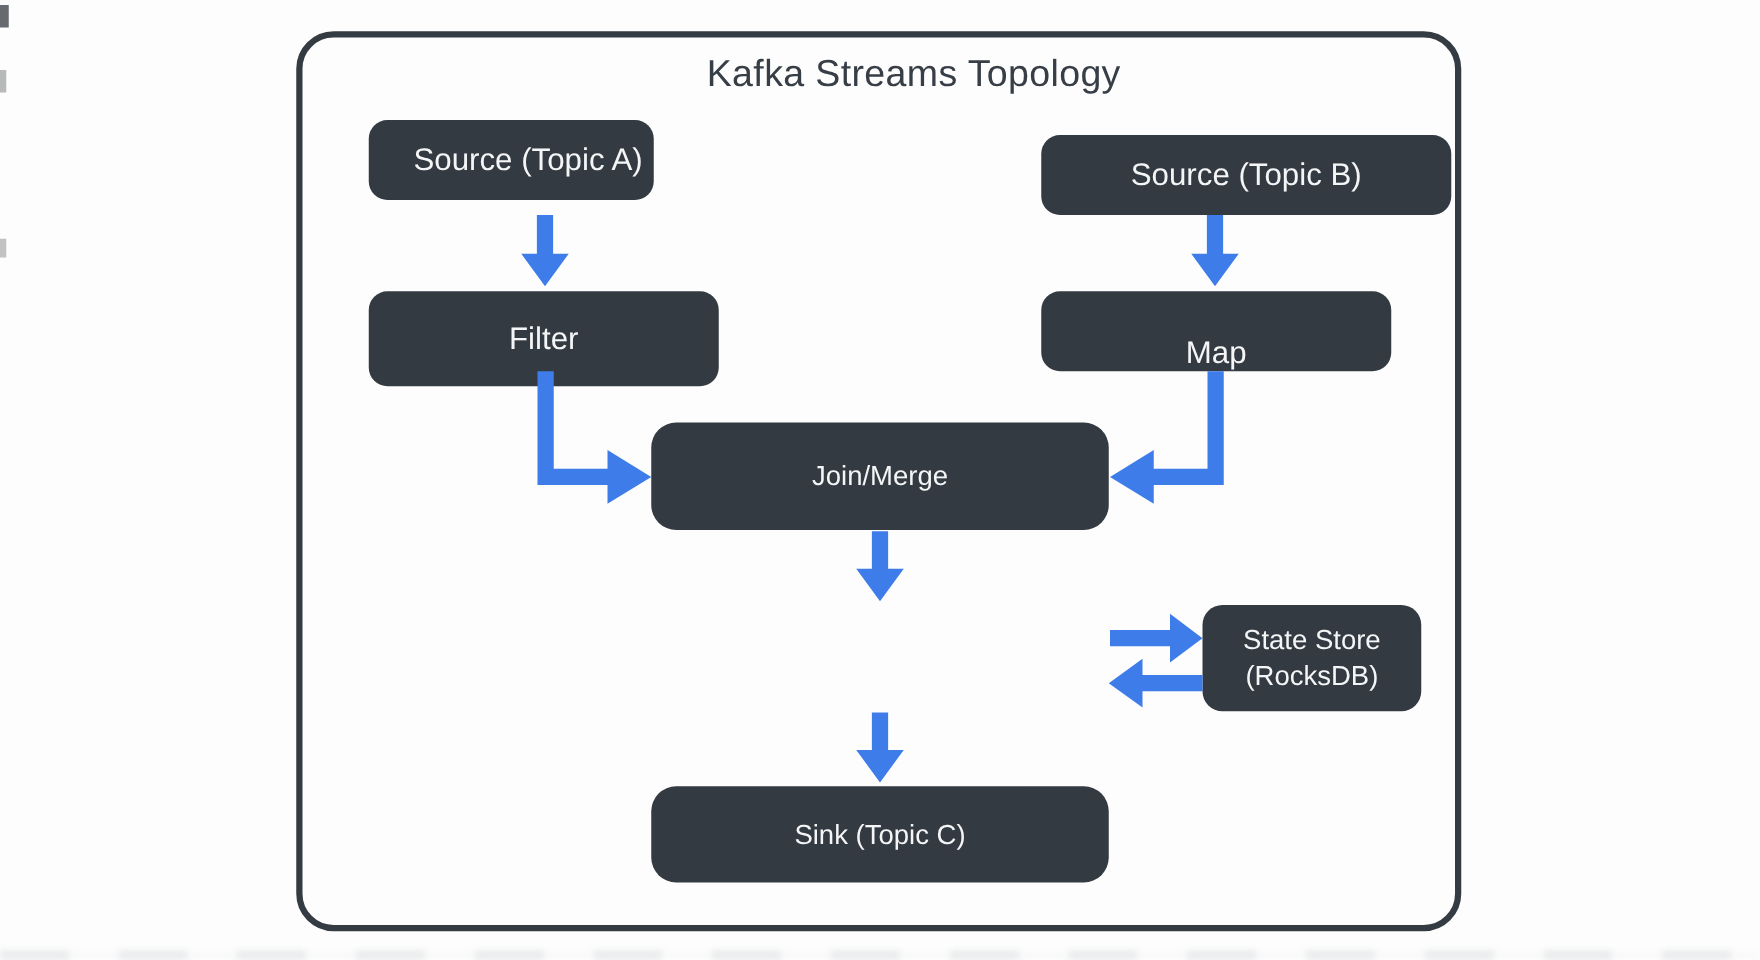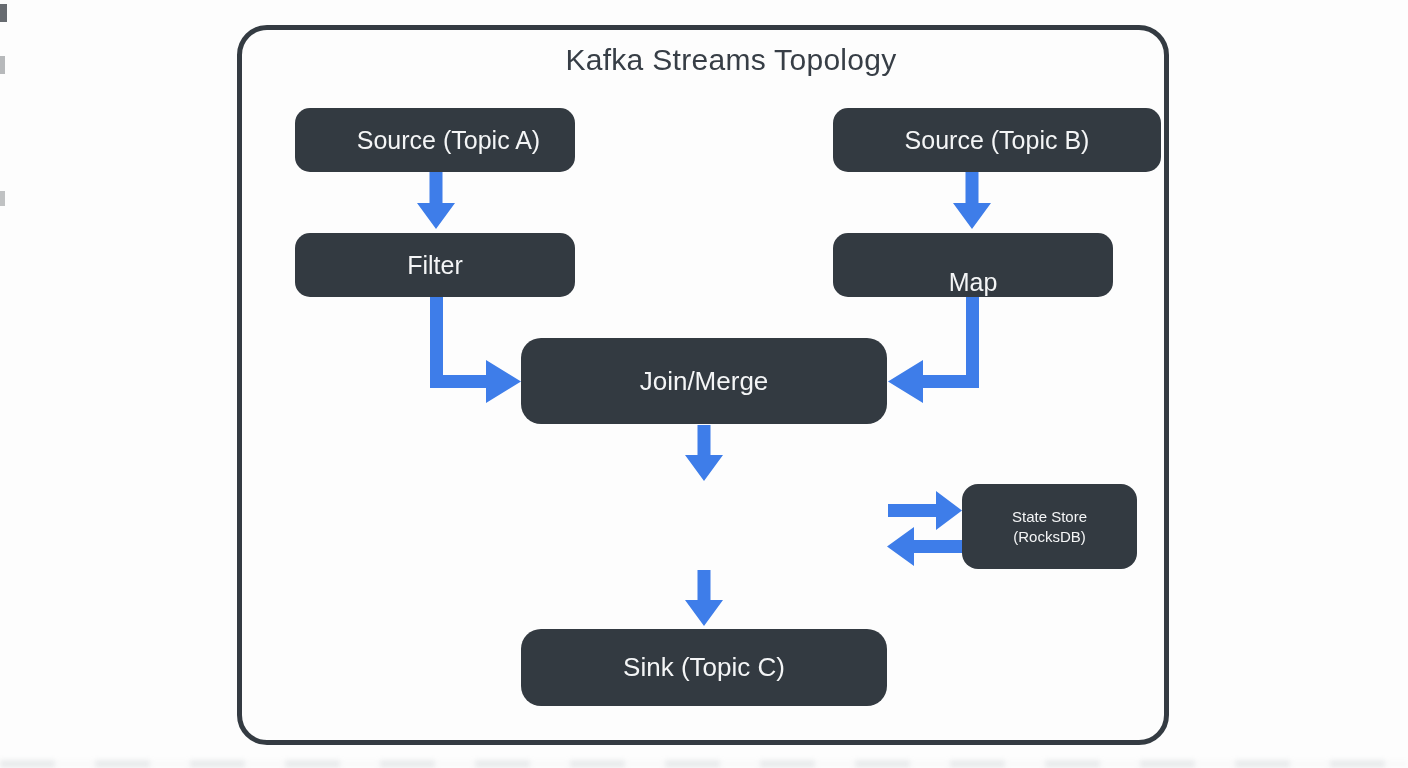--- a/index.html
+++ b/index.html
@@ -54,7 +54,7 @@
 
   <div class="title">Kafka Streams Topology</div>
 
-  <div class="node small" style="left:295px;top:108px;width:280px;height:64px;padding-left:27px;">
+  <div class="node small" style="left:295px;top:96px;width:228px;height:64px;padding-left:27px;">
     <span>Source (Topic A)</span>
   </div>
 

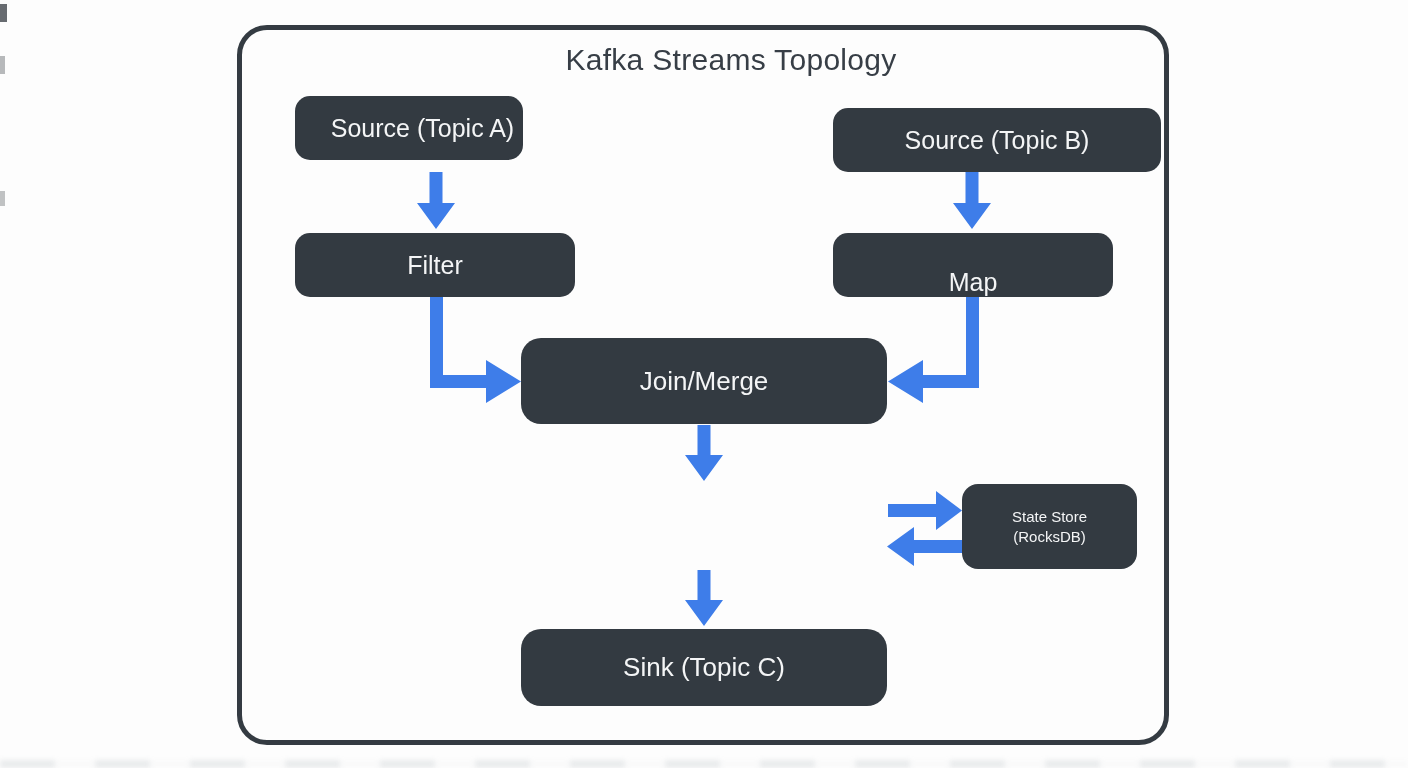--- a/index.html
+++ b/index.html
@@ -62,7 +62,7 @@
     <span>Source (Topic B)</span>
   </div>
 
-  <div class="node small" style="left:295px;top:233px;width:280px;height:64px;">
+  <div class="node small" style="left:295px;top:233px;width:280px;height:76px;">
     <span>Filter</span>
   </div>
 

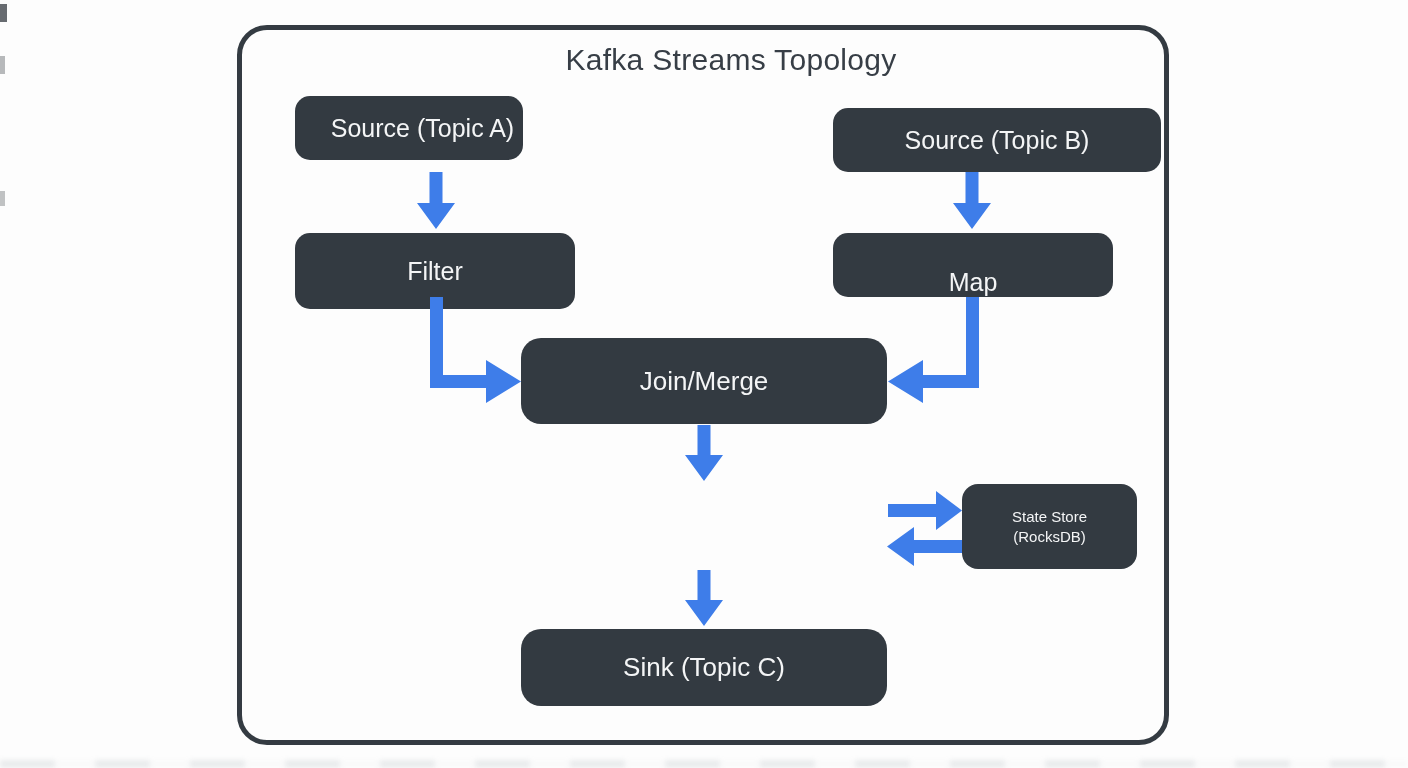--- a/index.html
+++ b/index.html
@@ -32,7 +32,7 @@
     box-sizing:border-box;
   }
   .node.small{border-radius:15px;font-size:25px;}
-  .node.large{border-radius:20px;font-size:26px;}
+  .node.large{border-radius:20px;font-size:22px;}
   .node.store{border-radius:16px;font-size:15px;line-height:1.3;padding:0 14px;}
   .arrows{position:absolute;left:0;top:0;pointer-events:none;}
   .arrows polygon{fill:var(--arrow-color);}

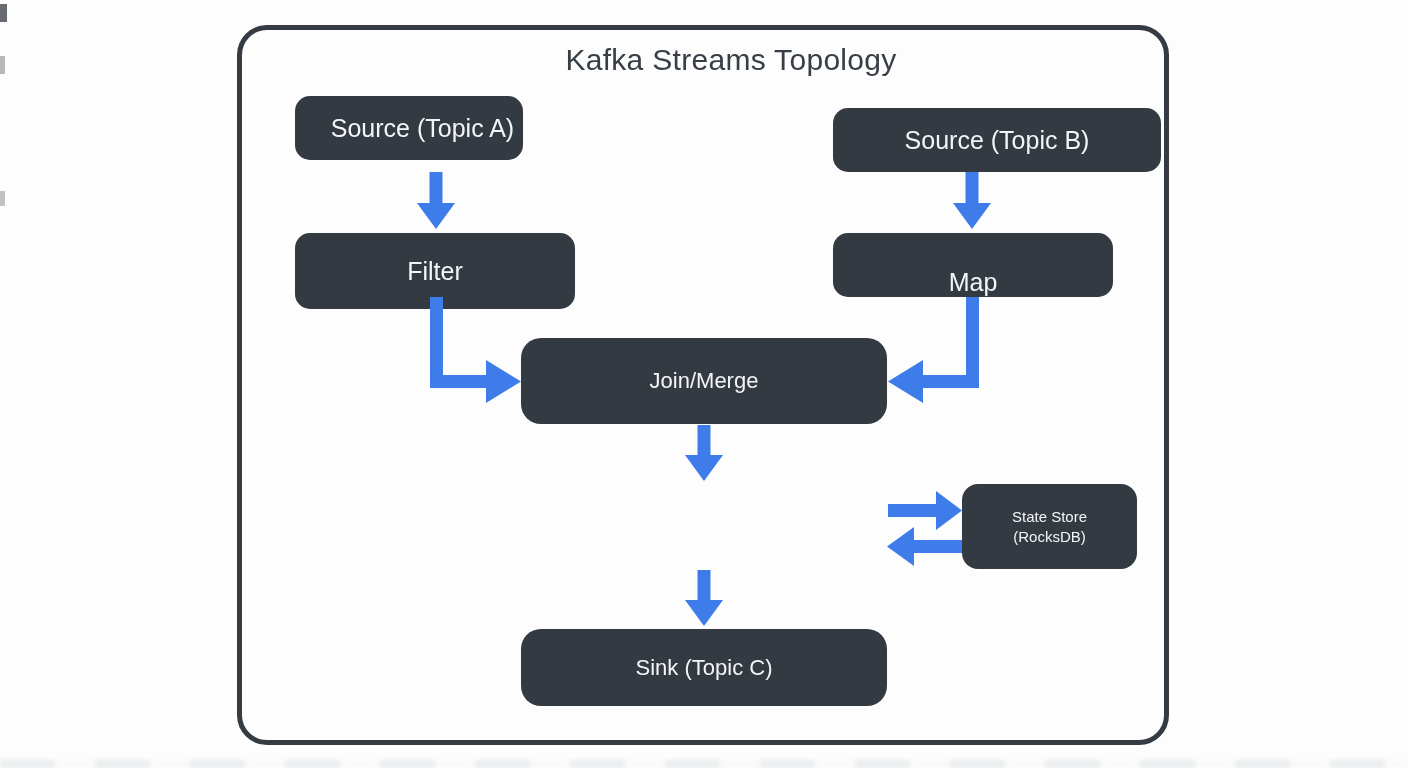--- a/index.html
+++ b/index.html
@@ -33,7 +33,7 @@
   }
   .node.small{border-radius:15px;font-size:25px;}
   .node.large{border-radius:20px;font-size:22px;}
-  .node.store{border-radius:16px;font-size:15px;line-height:1.3;padding:0 14px;}
+  .node.store{border-radius:16px;font-size:22px;line-height:1.3;padding:0 14px;}
   .arrows{position:absolute;left:0;top:0;pointer-events:none;}
   .arrows polygon{fill:var(--arrow-color);}
   .edge-artifact{position:absolute;background:#343a40;}

